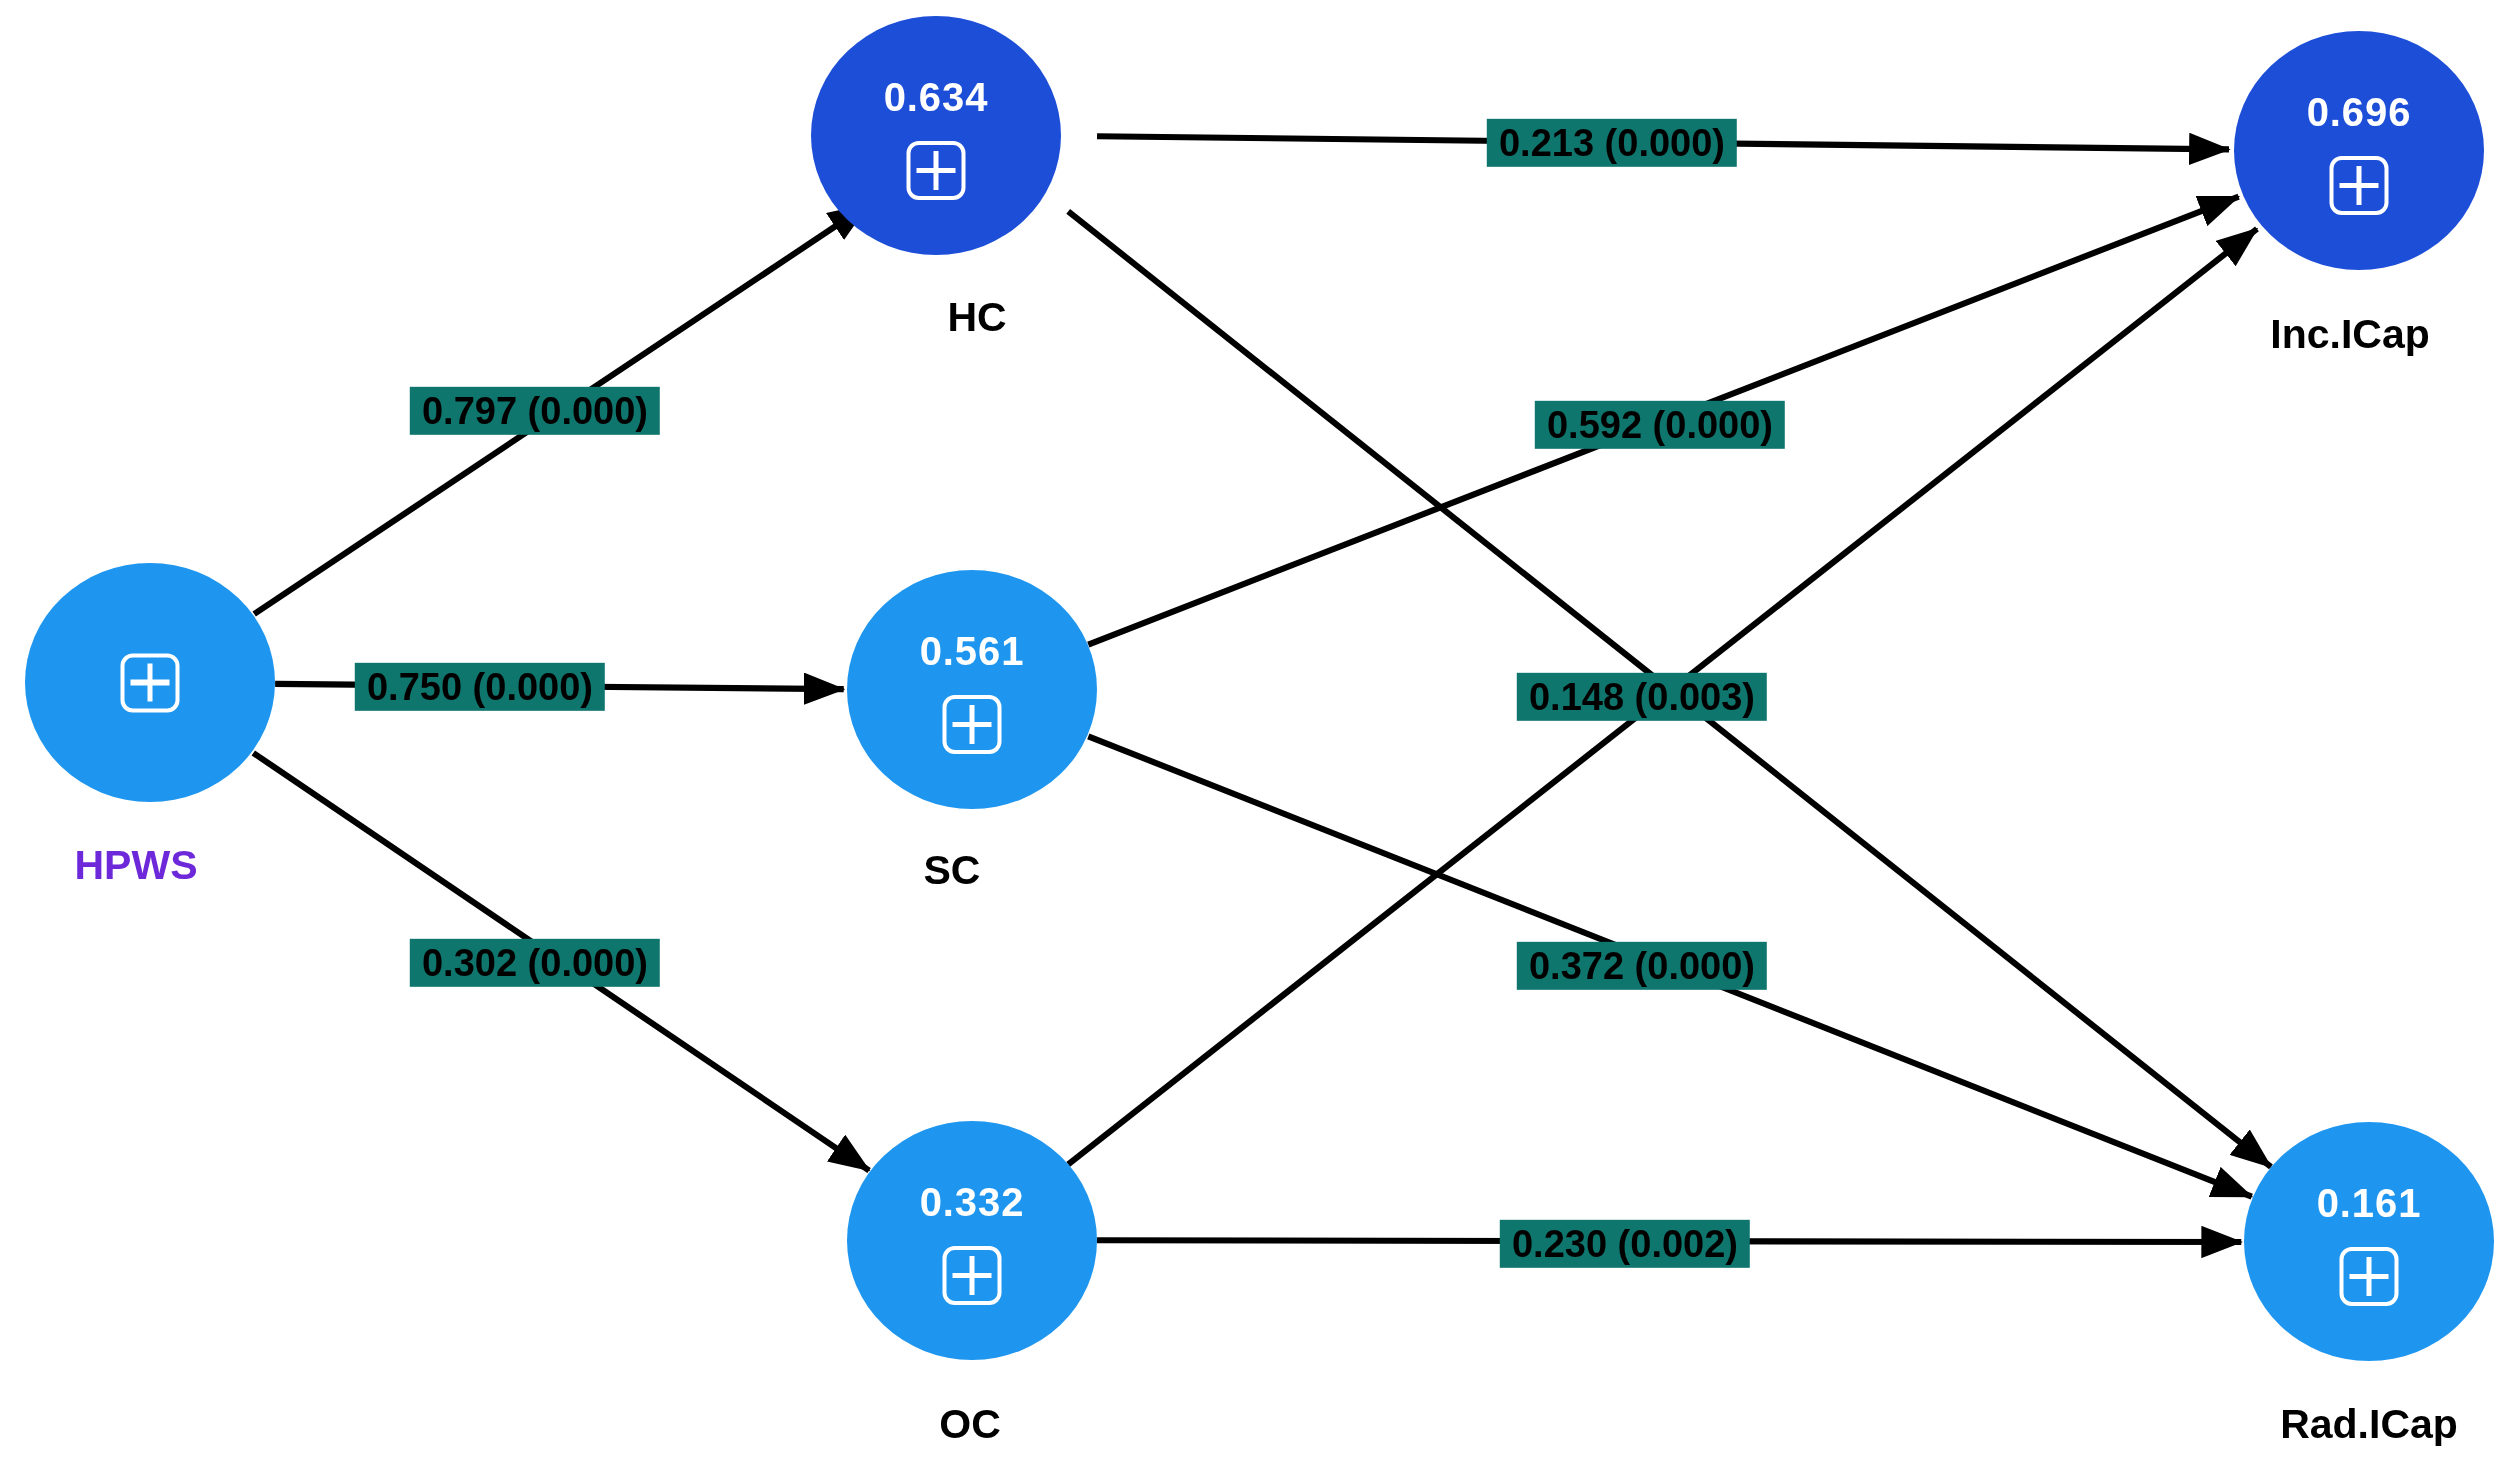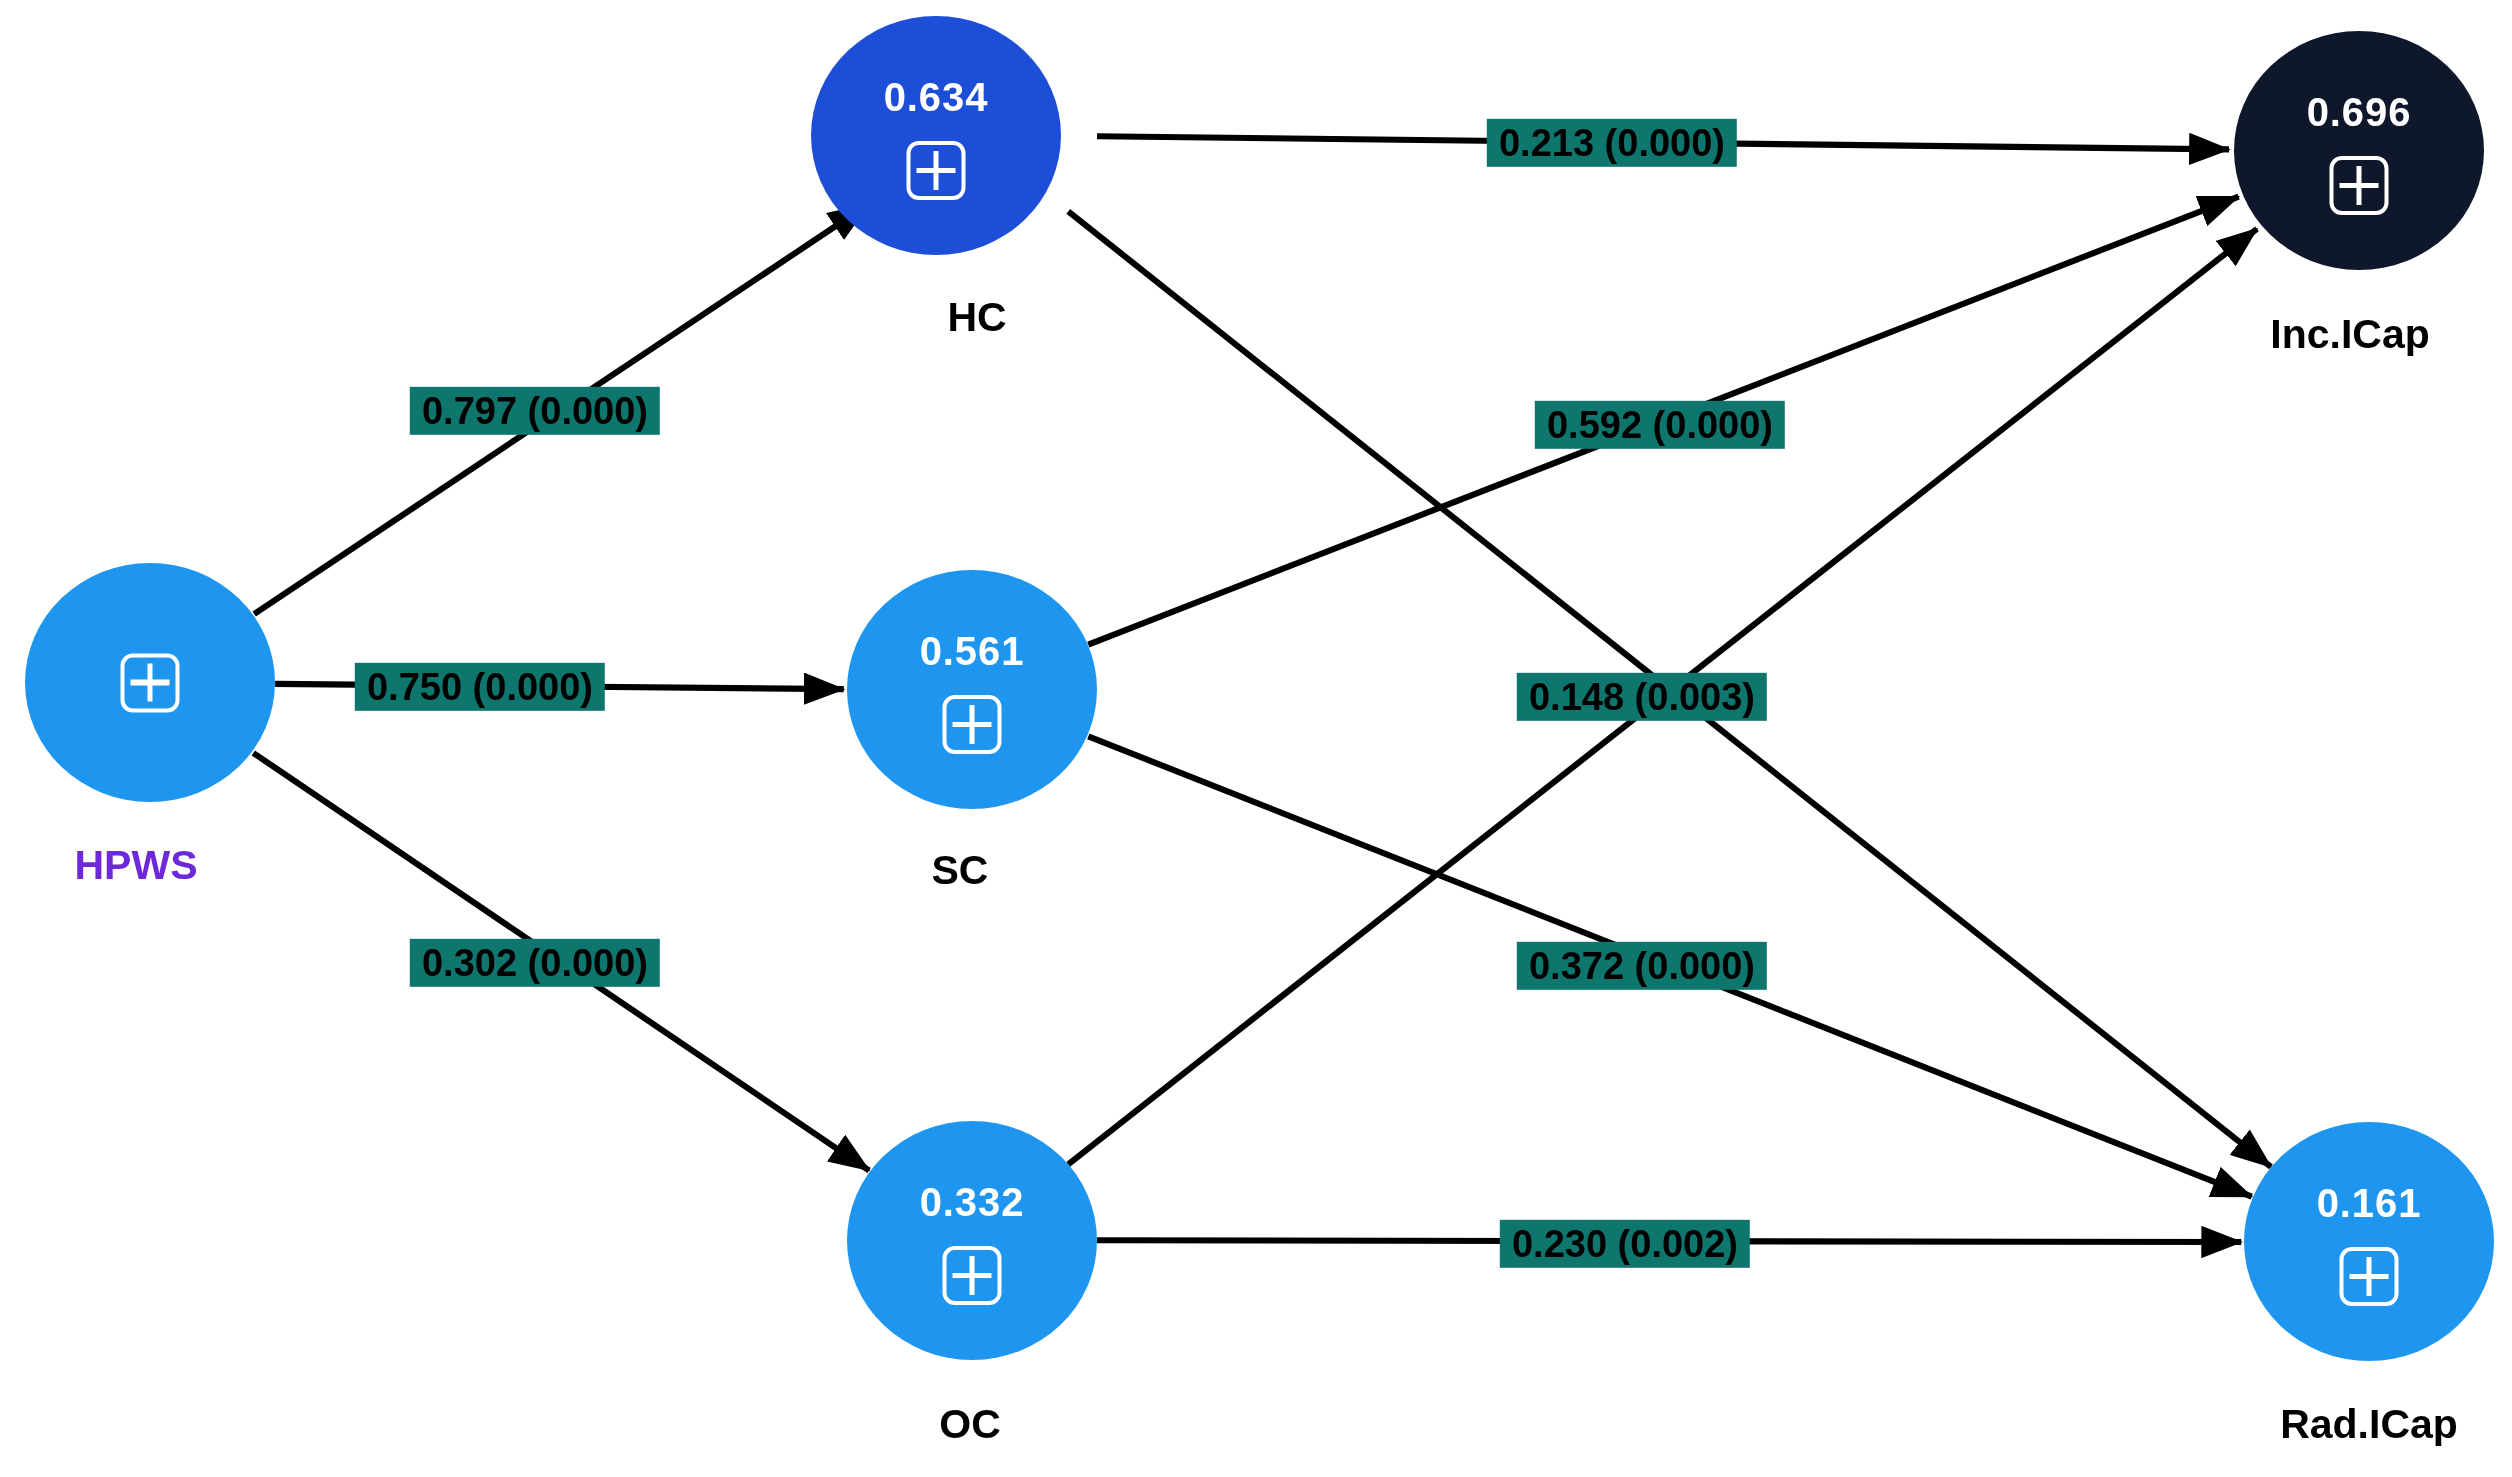--- a/index.html
+++ b/index.html
@@ -91,7 +91,7 @@
         </div>
       </div>
       <div class="node-label" style="left: 970px; top: 1424px; color: rgb(0, 0, 0);">OC</div>
-      <div class="node" style="left: 2234px; top: 31px; width: 250px; height: 239px; background: #0f172a;">
+      <div class="node" style="left: 2234px; top: 31px; width: 250px; height: 239px; background: #1d4ed8;">
         <div class="value" style="color: rgb(255, 255, 255);">0.696</div>
         <div class="plus-box with-value">
           <div class="ph"></div>

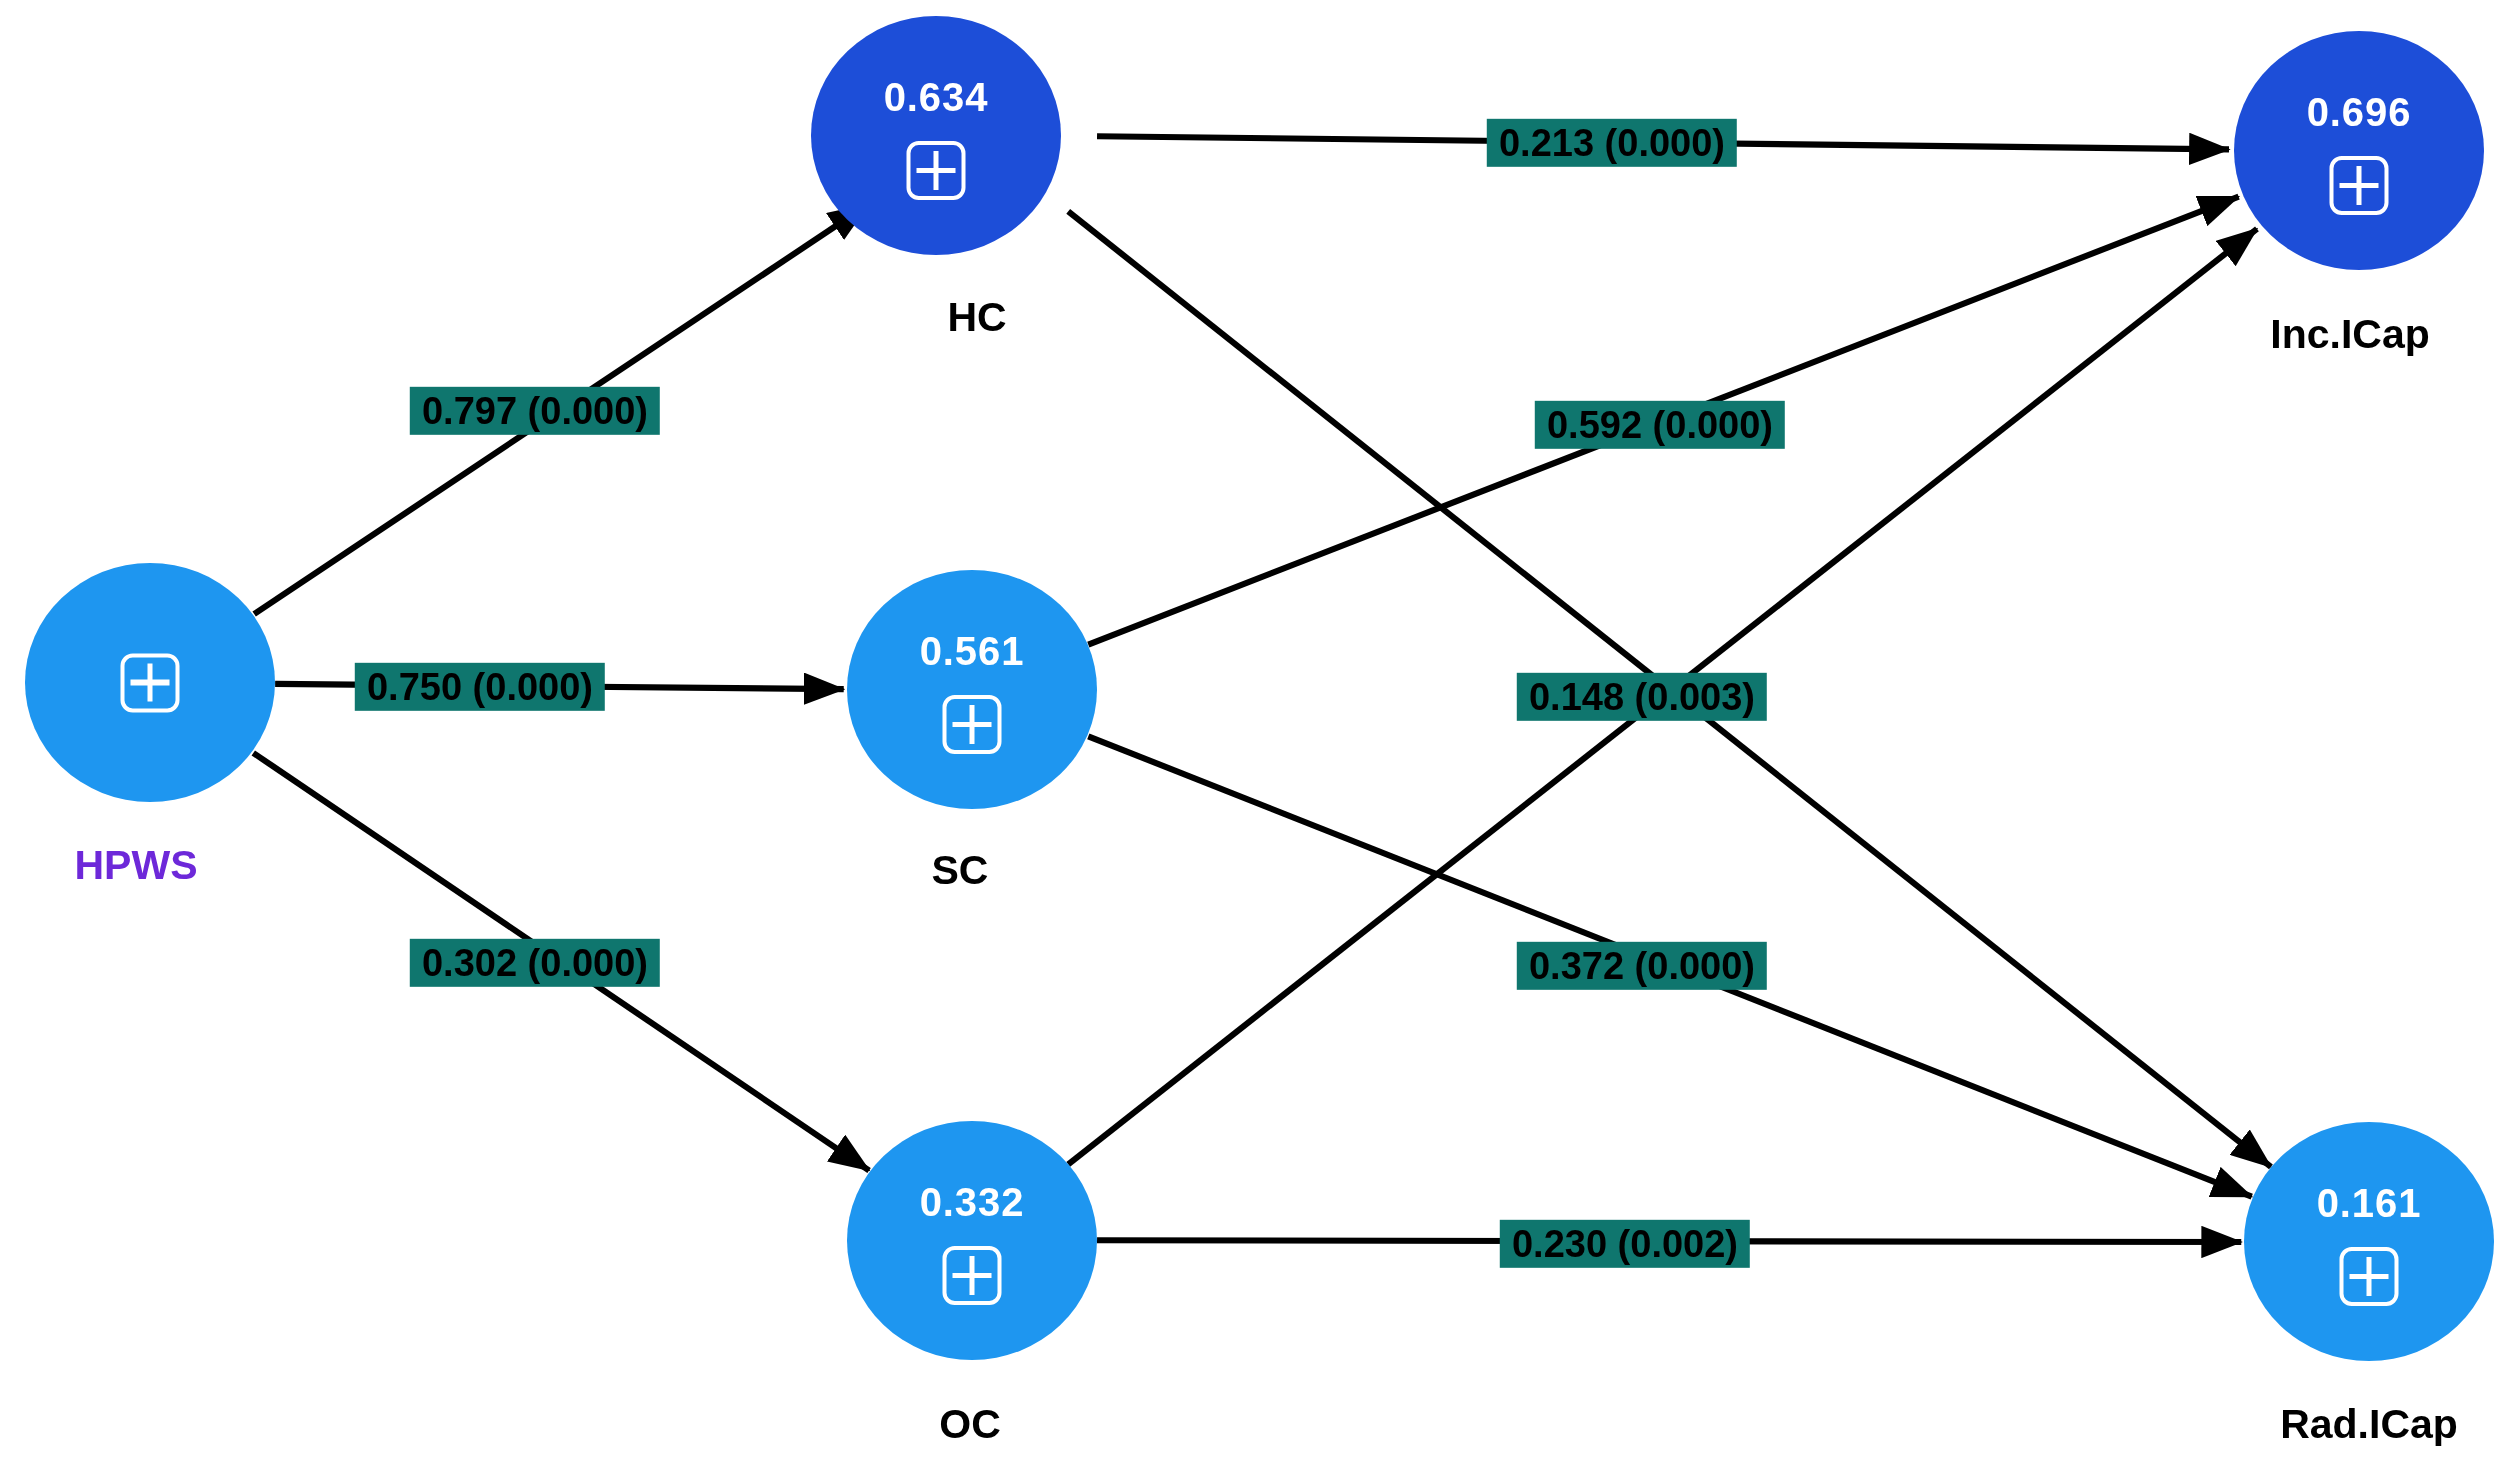--- a/index.html
+++ b/index.html
@@ -82,7 +82,7 @@
           <div class="pv"></div>
         </div>
       </div>
-      <div class="node-label" style="left: 952px; top: 870px; color: rgb(0, 0, 0); margin-left: 8px;">SC</div>
+      <div class="node-label" style="left: 952px; top: 870px; color: rgb(0, 0, 0);">SC</div>
       <div class="node" style="left: 847px; top: 1121px; width: 250px; height: 239px; background: rgb(30, 150, 240);">
         <div class="value" style="color: rgb(255, 255, 255);">0.332</div>
         <div class="plus-box with-value">

